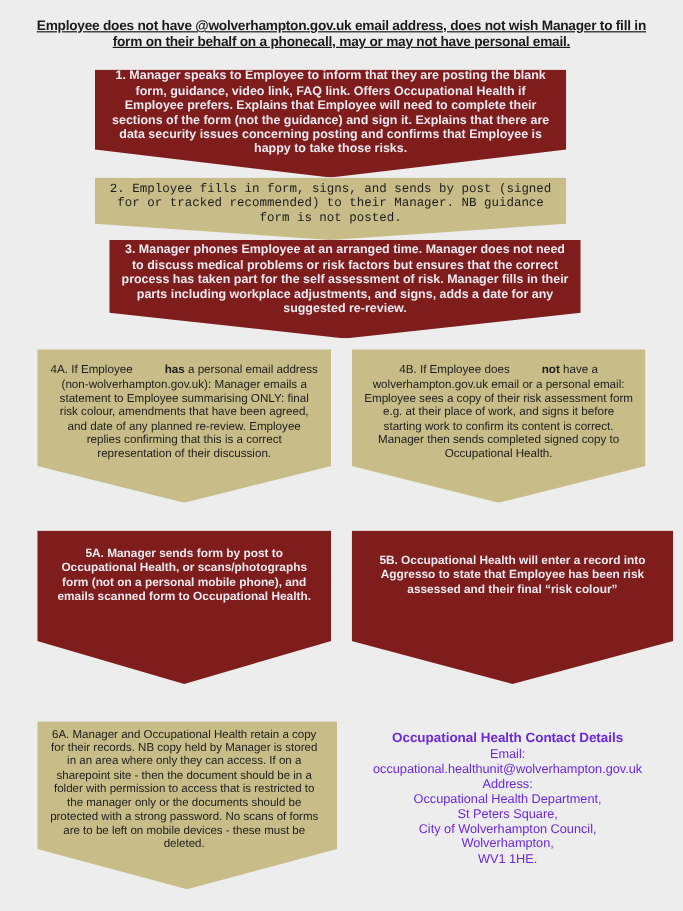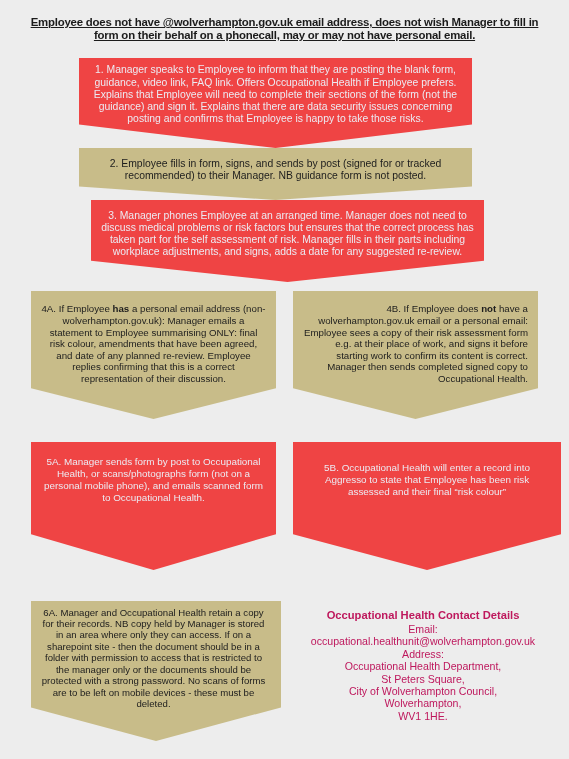--- a/index.html
+++ b/index.html
@@ -50,7 +50,7 @@
     padding: 0 10px;
     box-sizing: border-box;
   }
-  .purple { background: #ef4444; color: #eceaf2; }
+  .purple { background: #7f1d1d; color: #eceaf2; font-weight: bold; }
   .tan    { background: #c8bc89; color: #1d1d1d; }
 
   

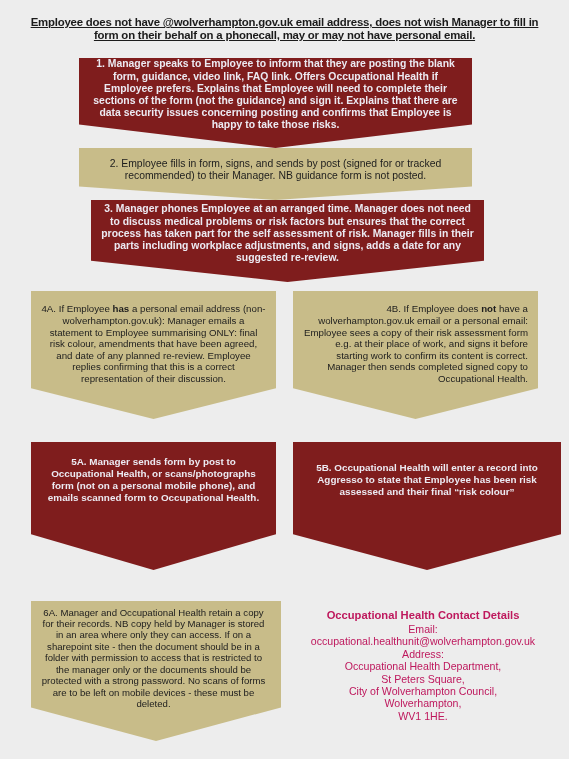--- a/index.html
+++ b/index.html
@@ -69,7 +69,7 @@
     left: 79px; top: 148px; width: 393px; height: 52px;
     font-size: 10.4px; line-height: 12.2px;
   }
-  #box2 .txt { padding-bottom: 8px; }
+  #box2 .txt { padding-bottom: 8px; font-family: Liberation Mono, monospace; }
 
   #box3 {
     left: 79px; top: 200px; width: 393px; height: 82px;

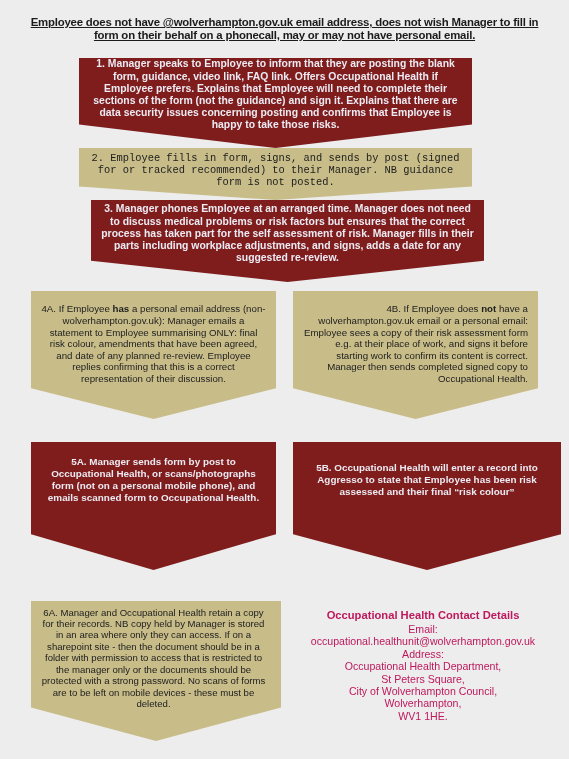--- a/index.html
+++ b/index.html
@@ -125,7 +125,7 @@
     line-height: 12.4px;
     white-space: nowrap;
   }
-  b.em { font-weight: bold; }
+  b.em { font-weight: bold; margin-left: 24px; }
 </style>
 </head>
 <body>

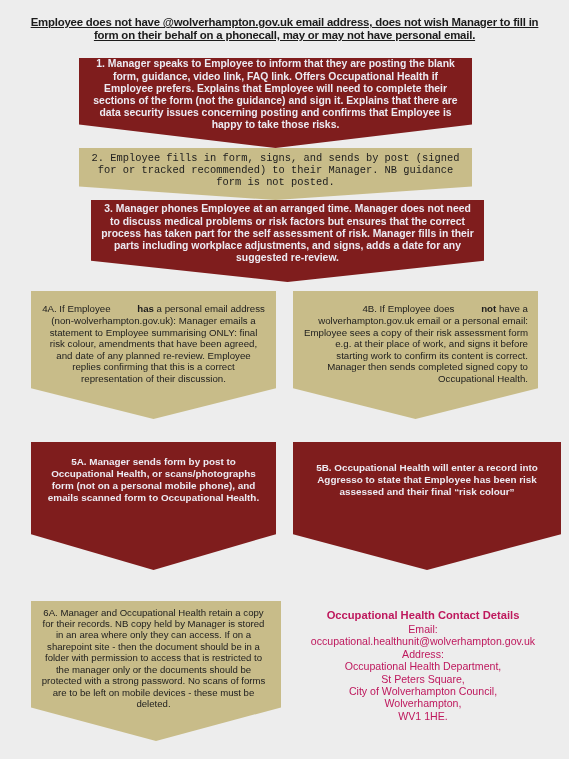--- a/index.html
+++ b/index.html
@@ -85,7 +85,7 @@
 
   #box4b {
     left: 293px; top: 291px; width: 245px; height: 128px;
-    font-size: 9.7px; line-height: 11.6px; text-align: right;
+    font-size: 9.7px; line-height: 11.6px;
   }
   #box4b .txt { padding-bottom: 22px; }
 

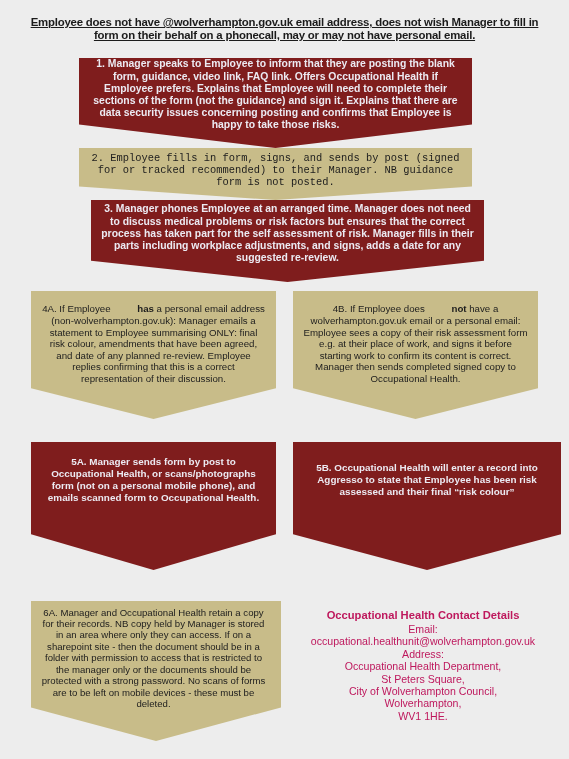--- a/index.html
+++ b/index.html
@@ -112,7 +112,7 @@
     position: absolute;
     left: 288px; top: 608px; width: 270px;
     text-align: center;
-    color: #be185d;
+    color: #6d28d9;
   }
   #contact .c-title {
     font-weight: bold;

